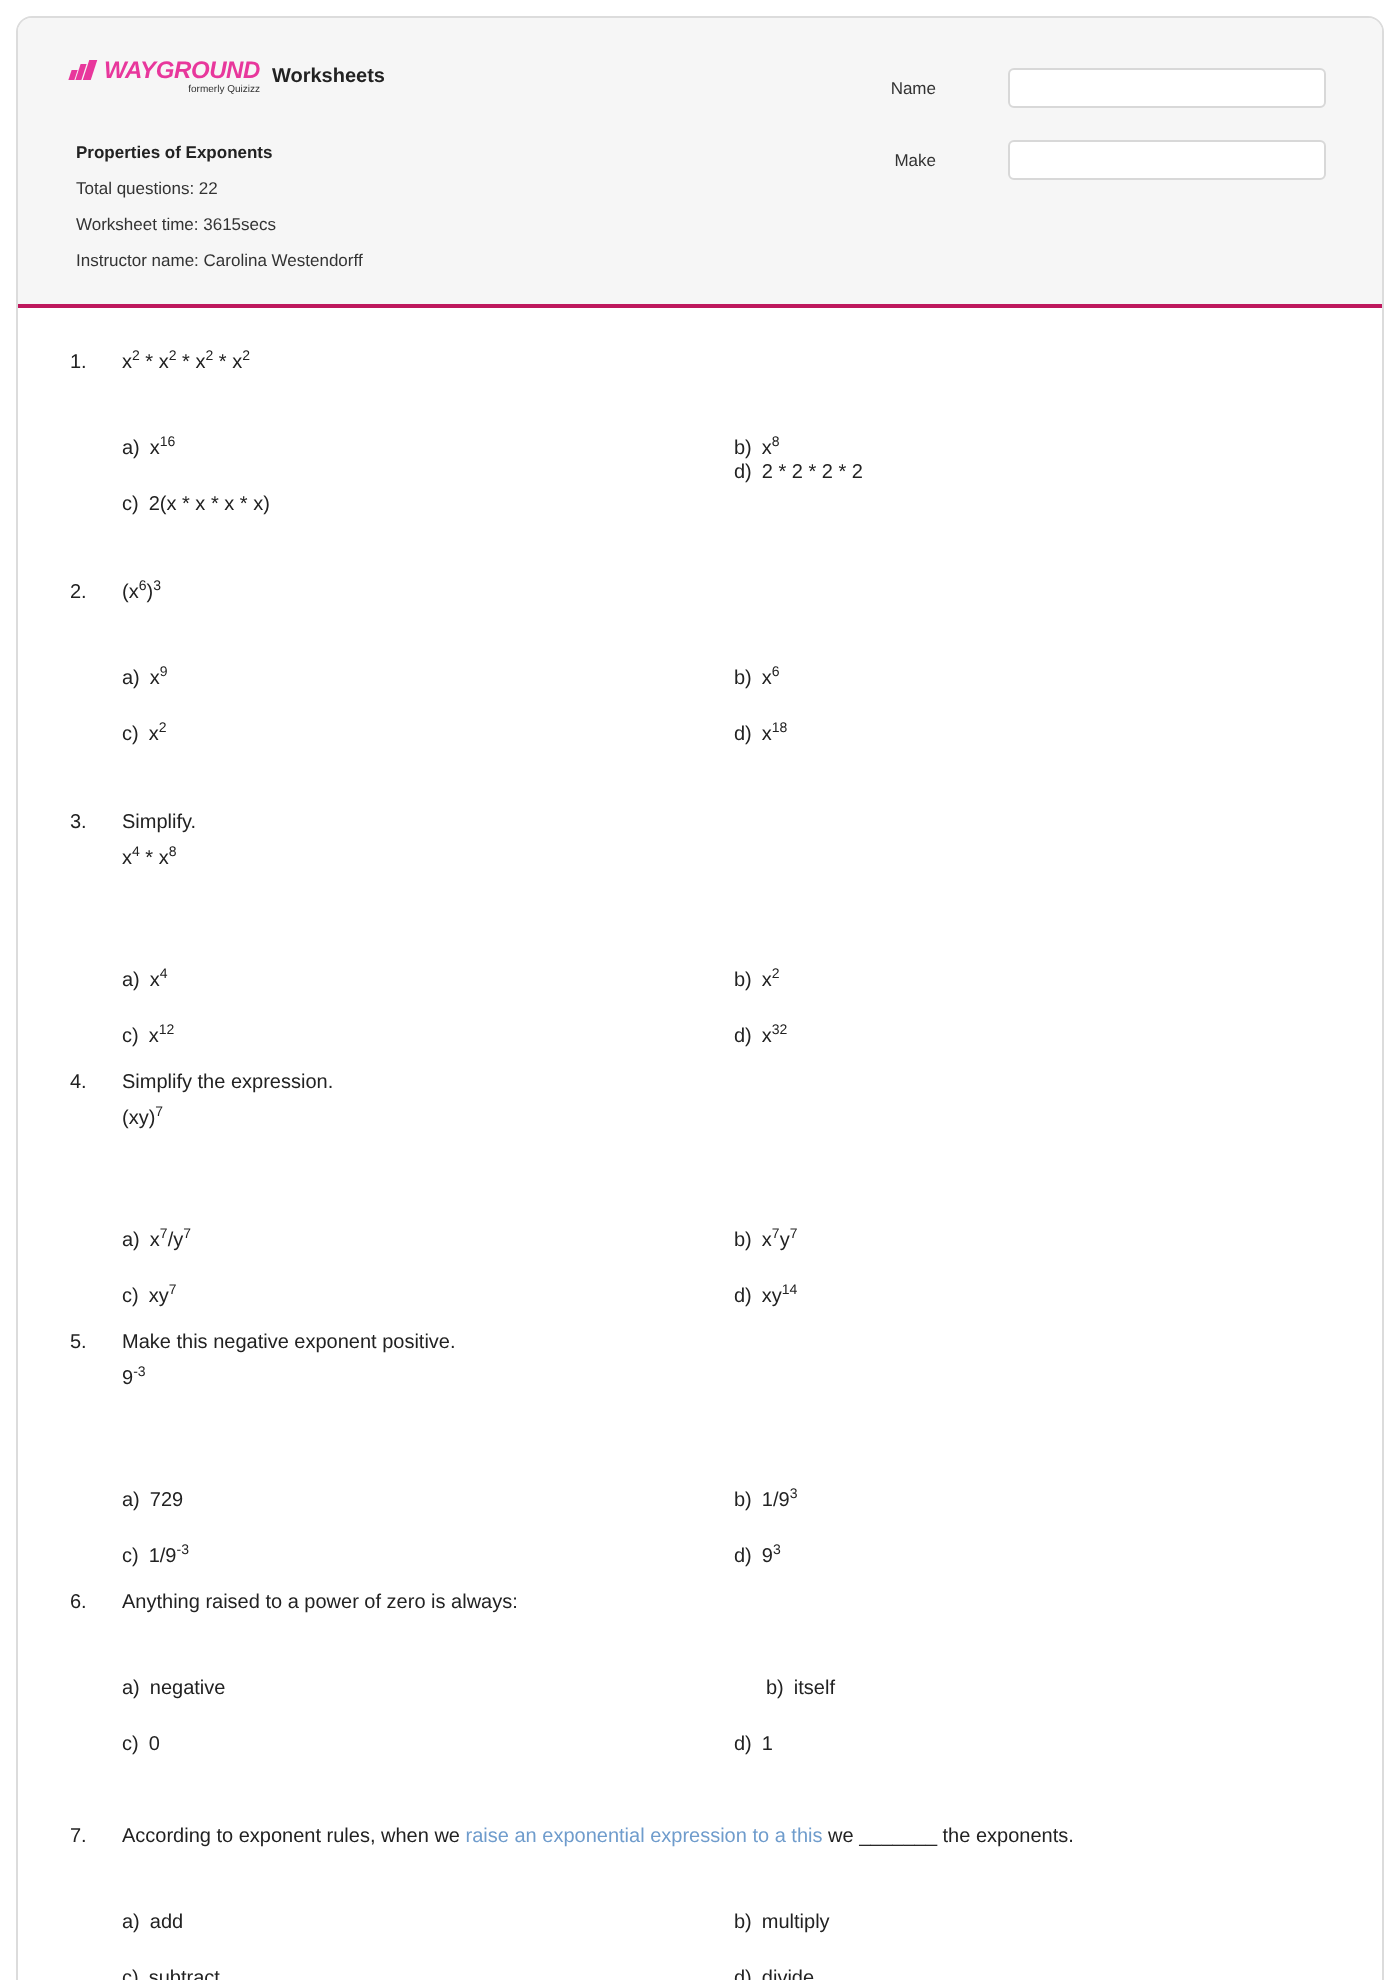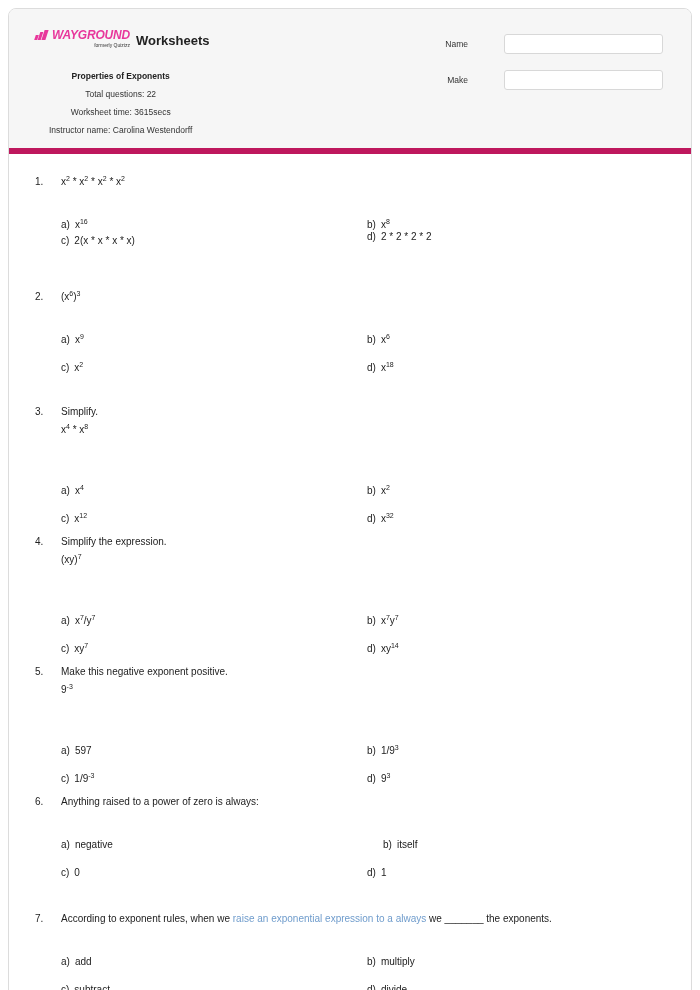--- a/index.html
+++ b/index.html
@@ -13,7 +13,7 @@
   }
   .header {
     position: relative; height: 145px; background: #f6f6f6;
-    border-bottom: 6px solid #be185d;
+    border-bottom: 2px solid #be185d;
   }
   .brand { position: absolute; left: 26px; top: 20px; display: flex; align-items: flex-start; }
   .logo { display: flex; flex-direction: column; align-items: flex-end; }

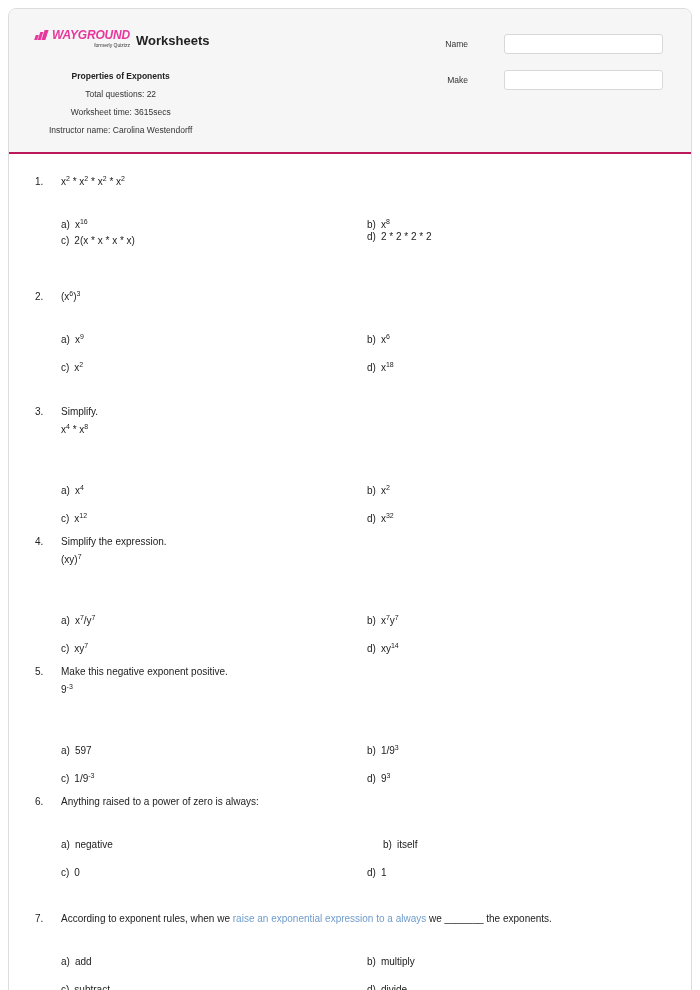--- a/index.html
+++ b/index.html
@@ -22,7 +22,7 @@
   .logo-mark { display: inline-block; width: 14px; height: 10px; margin-right: 3px; position: relative; }
   .logo-mark i { position: absolute; bottom: 0; width: 3px; background: #e8379c; transform: skewX(-18deg); }
   .logo-sub { font-size: 5px; color: #333; margin-top: 1px; line-height: 6px; }
-  .brand-title { font-weight: bold; font-size: 13px; margin-left: 6px; margin-top: 4px; color: #222; text-align: right; }
+  .brand-title { font-weight: bold; font-size: 10px; margin-left: 6px; margin-top: 4px; color: #222; text-align: right; }
 
   .meta { position: absolute; left: 40px; top: 58px; font-size: 8.5px; color: #333; text-align: center; }
   .meta div { height: 18px; line-height: 18px; }

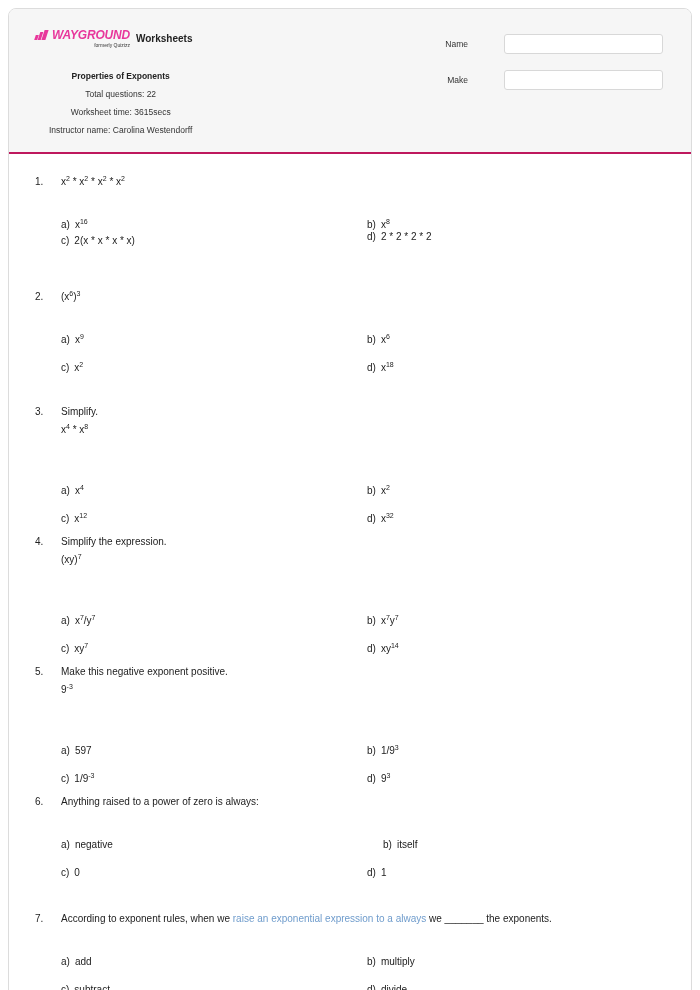--- a/index.html
+++ b/index.html
@@ -24,7 +24,7 @@
   .logo-sub { font-size: 5px; color: #333; margin-top: 1px; line-height: 6px; }
   .brand-title { font-weight: bold; font-size: 10px; margin-left: 6px; margin-top: 4px; color: #222; text-align: right; }
 
-  .meta { position: absolute; left: 40px; top: 58px; font-size: 8.5px; color: #333; text-align: center; }
+  .meta { position: absolute; left: 29px; top: 58px; font-size: 8.5px; color: #333; }
   .meta div { height: 18px; line-height: 18px; }
   .meta .ws-title { font-weight: bold; color: #222; }
 

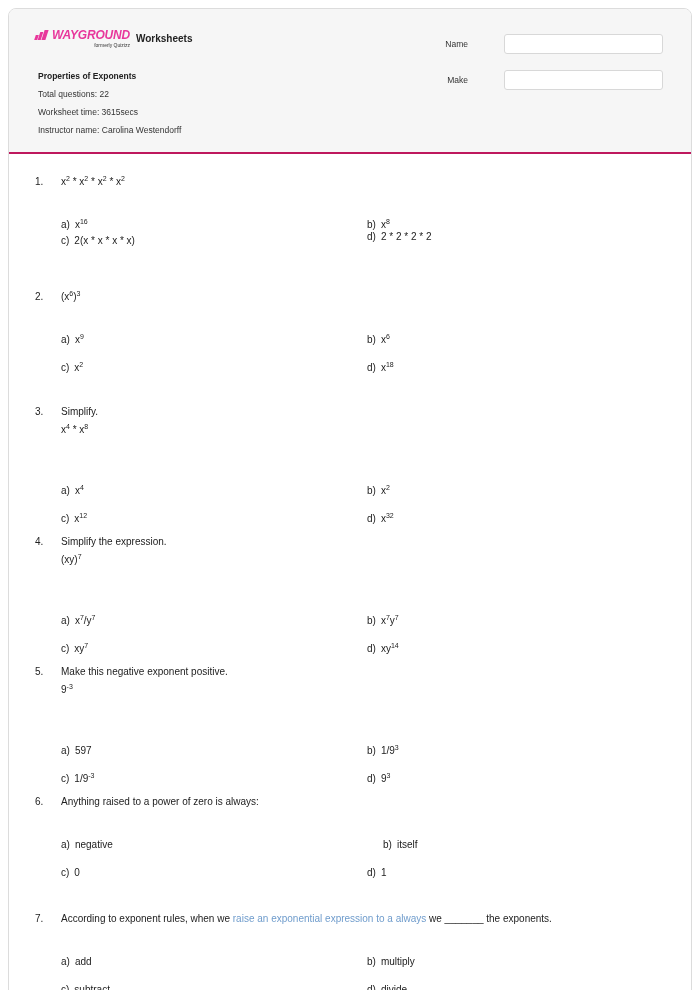--- a/index.html
+++ b/index.html
@@ -92,7 +92,7 @@
         <div class="opts">
           <div class="opt" style="left: 0px; top: 30px;"><span class="lbl">a)</span><span>x<sup>16</sup></span></div>
           <div class="opt" style="left: 306px; top: 30px;"><span class="lbl">b)</span><span>x<sup>8</sup></span></div>
-          <div class="opt" style="left: 0px; top: 46px;"><span class="lbl">c)</span><span>2(x * x * x * x)</span></div>
+          <div class="opt" style="left: 0px; top: 58px;"><span class="lbl">c)</span><span>2(x * x * x * x)</span></div>
           <div class="opt" style="left: 306px; top: 42px;"><span class="lbl">d)</span><span>2 * 2 * 2 * 2</span></div>
         </div>
       </div>

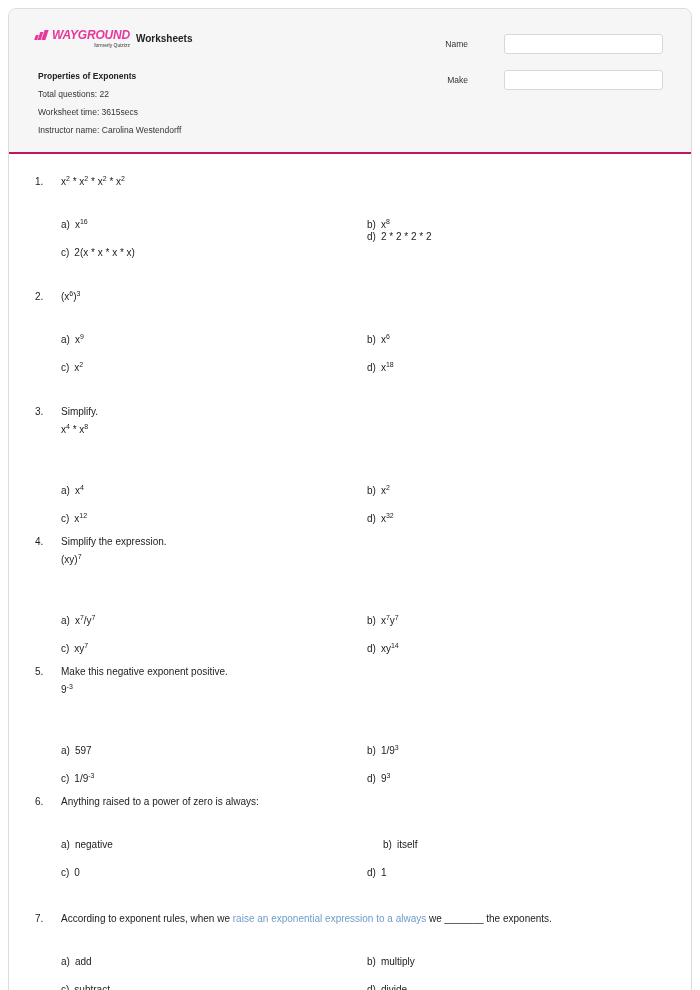--- a/index.html
+++ b/index.html
@@ -138,7 +138,7 @@
           <span class="q-text">Make this negative exponent positive.<span class="line2">9<sup>-3</sup></span></span>
         </div>
         <div class="opts">
-          <div class="opt" style="left: 0px; top: 48px;"><span class="lbl">a)</span><span>597</span></div>
+          <div class="opt" style="left: 0px; top: 48px;"><span class="lbl">a)</span><span>729</span></div>
           <div class="opt" style="left: 306px; top: 48px;"><span class="lbl">b)</span><span>1/9<sup>3</sup></span></div>
           <div class="opt" style="left: 0px; top: 76px;"><span class="lbl">c)</span><span>1/9<sup>-3</sup></span></div>
           <div class="opt" style="left: 306px; top: 76px;"><span class="lbl">d)</span><span>9<sup>3</sup></span></div>

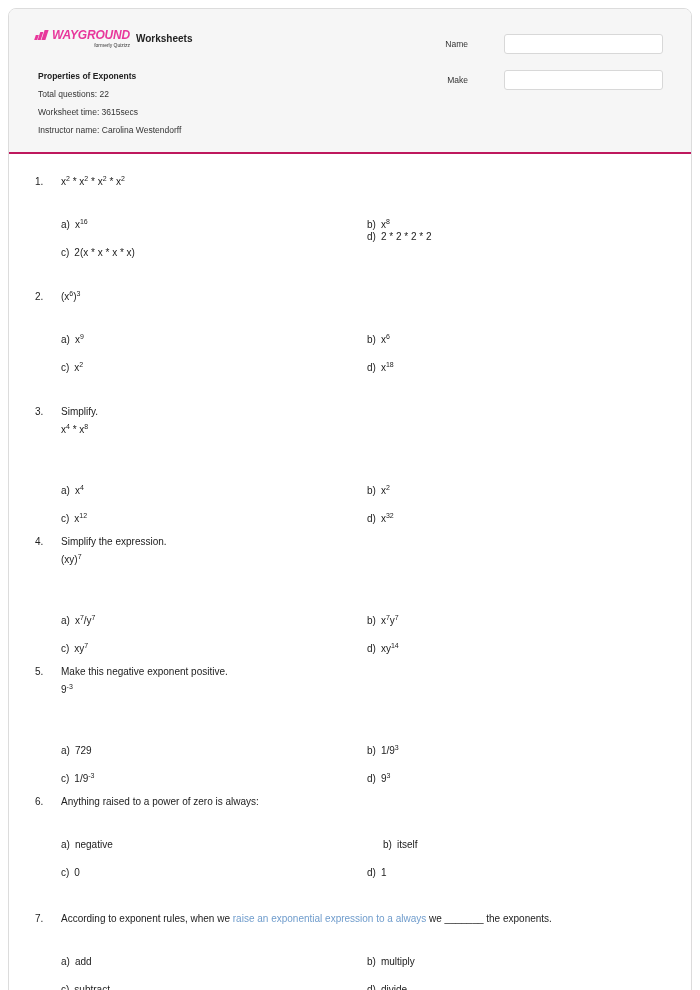--- a/index.html
+++ b/index.html
@@ -159,7 +159,7 @@
       <div class="q" style="top: 745px;">
         <div class="q-head">
           <span class="q-num">7.</span>
-          <span class="q-text">According to exponent rules, when we <span class="hl">raise an exponential expression to a always</span> we _______ the exponents.</span>
+          <span class="q-text">According to exponent rules, when we <span class="hl">raise an exponential expression to a this</span> we _______ the exponents.</span>
         </div>
         <div class="opts">
           <div class="opt" style="left: 0px; top: 30px;"><span class="lbl">a)</span><span>add</span></div>

